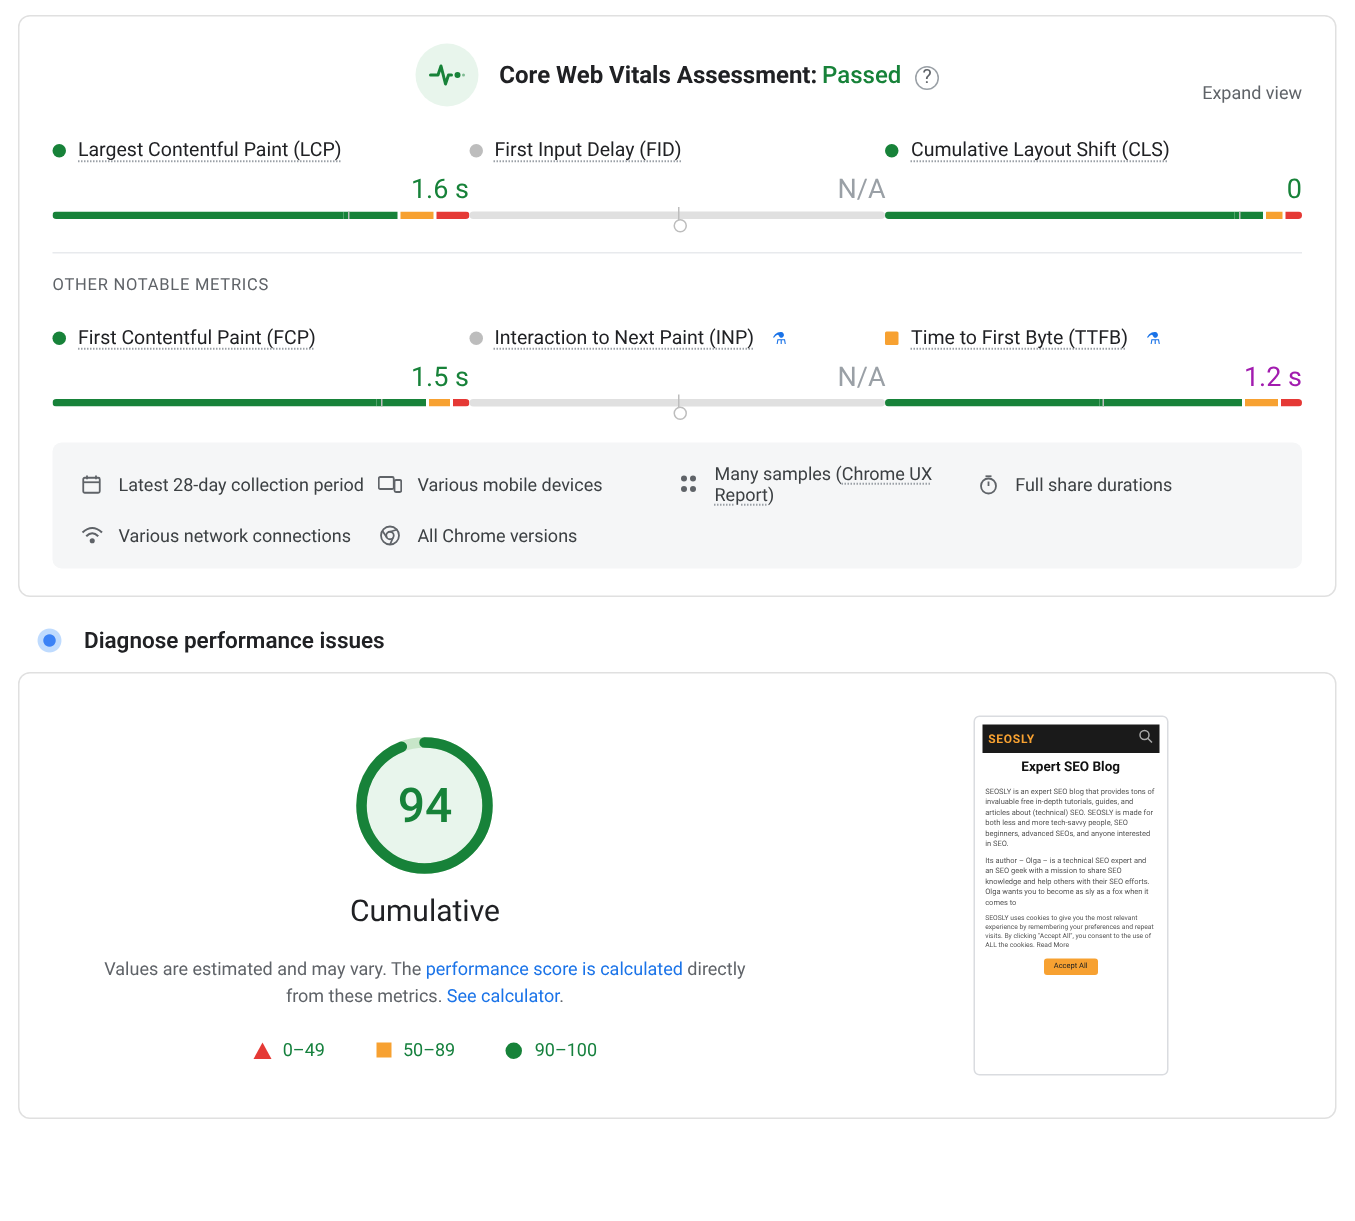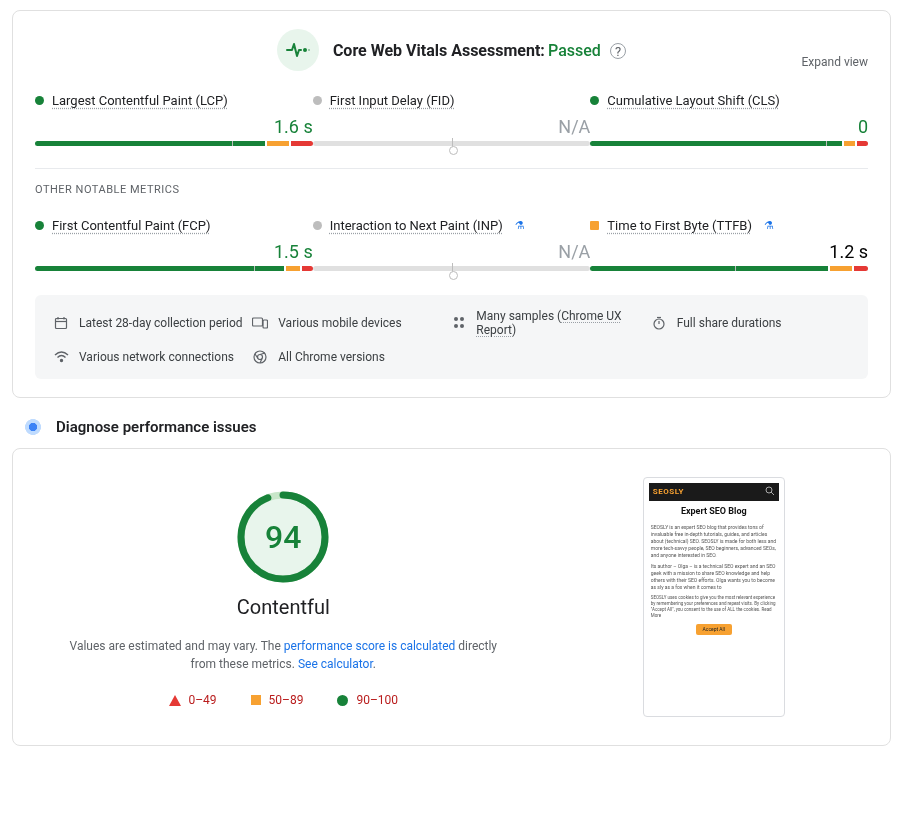--- a/index.html
+++ b/index.html
@@ -22,7 +22,7 @@
 .metric-value { text-align: right; font-size: 18px; font-weight: 400; margin-bottom: 4px; }
 .val-green { color: #178239; }
 .val-gray { color: #9aa0a6; }
-.val-orange { color: #000000; }
+.val-orange { color: #a21caf; }
 .bar { height: 5px; border-radius: 3px; display: flex; overflow: hidden; position: relative; }
 .bar-seg { height: 100%; }
 .bar-marker { position: absolute; width: 1px; height: 12px; background: #bdbdbd; top: -3px; }

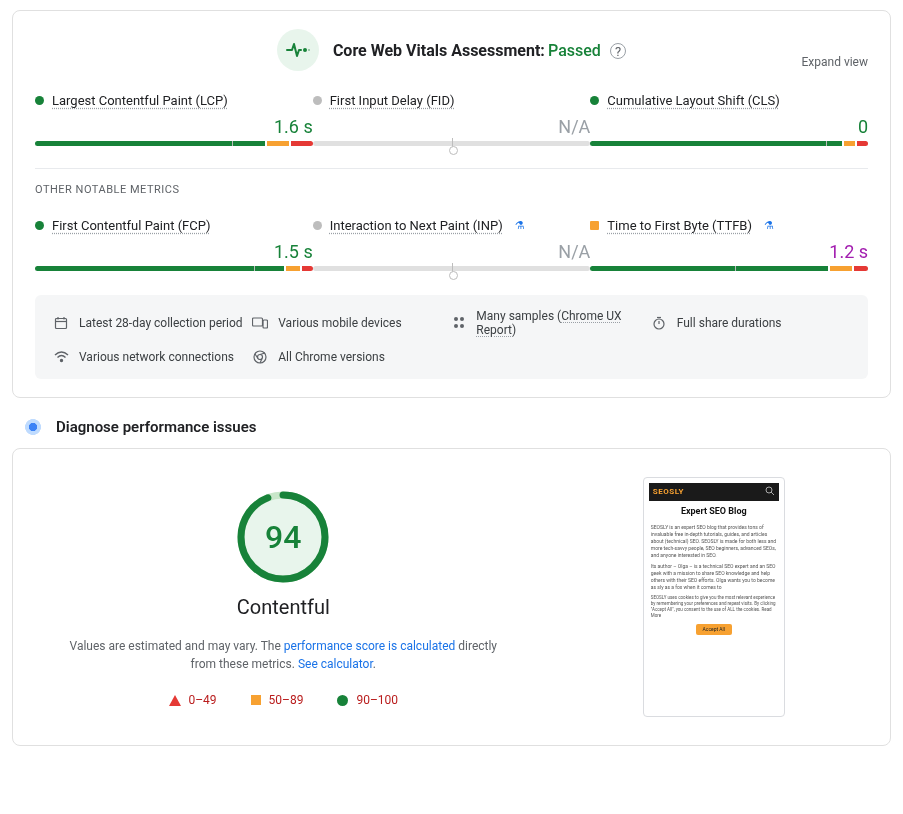--- a/index.html
+++ b/index.html
@@ -51,7 +51,7 @@
 .sq { width: 10px; height: 10px; background: #f7a131; }
 .ci { width: 11px; height: 11px; border-radius: 50%; background: #178239; }
 .preview-col { flex: 1; display: flex; justify-content: center; }
-.phone-preview { width: 142px; border: 1px solid #dadce0; border-radius: 4px; padding: 5px; background: #fff; font-size: 5px; line-height: 1.4; }
+.phone-preview { width: 130px; border: 1px solid #dadce0; border-radius: 4px; padding: 5px; background: #fff; font-size: 5px; line-height: 1.4; }
 .pv-header { background: #1a1a1a; display: flex; align-items: center; justify-content: space-between; padding: 3px 4px; margin-bottom: 4px; }
 .pv-logo { color: #f7a131; font-weight: bold; font-size: 8px; letter-spacing: 0.5px; }
 .pv-title { font-weight: 700; font-size: 9px; text-align: center; color: #111; margin: 4px 0 6px; }

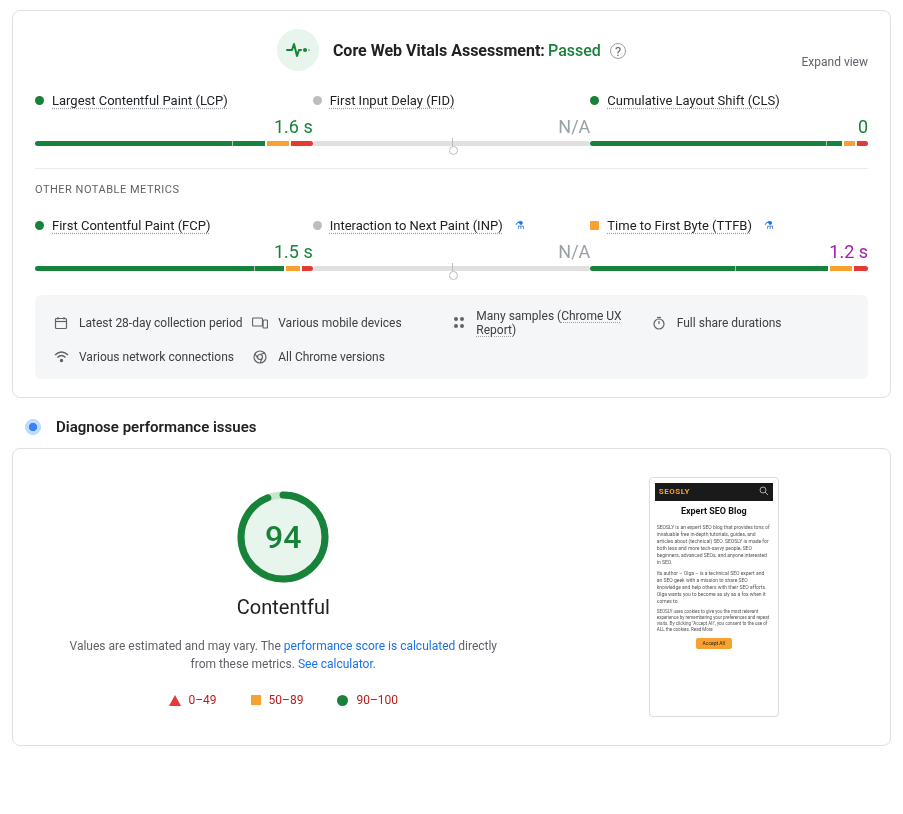--- a/index.html
+++ b/index.html
@@ -246,7 +246,7 @@
       </svg>
       <div class="gauge-score">94</div>
     </div>
-    <div class="perf-label">Contentful</div>
+    <div class="perf-label">Cumulative</div>
     <div class="perf-desc">
       <span>Values are estimated and may vary. The </span><a href="#">performance score is calculated</a><span> directly from these metrics. </span><a href="#">See calculator</a>.
     </div>

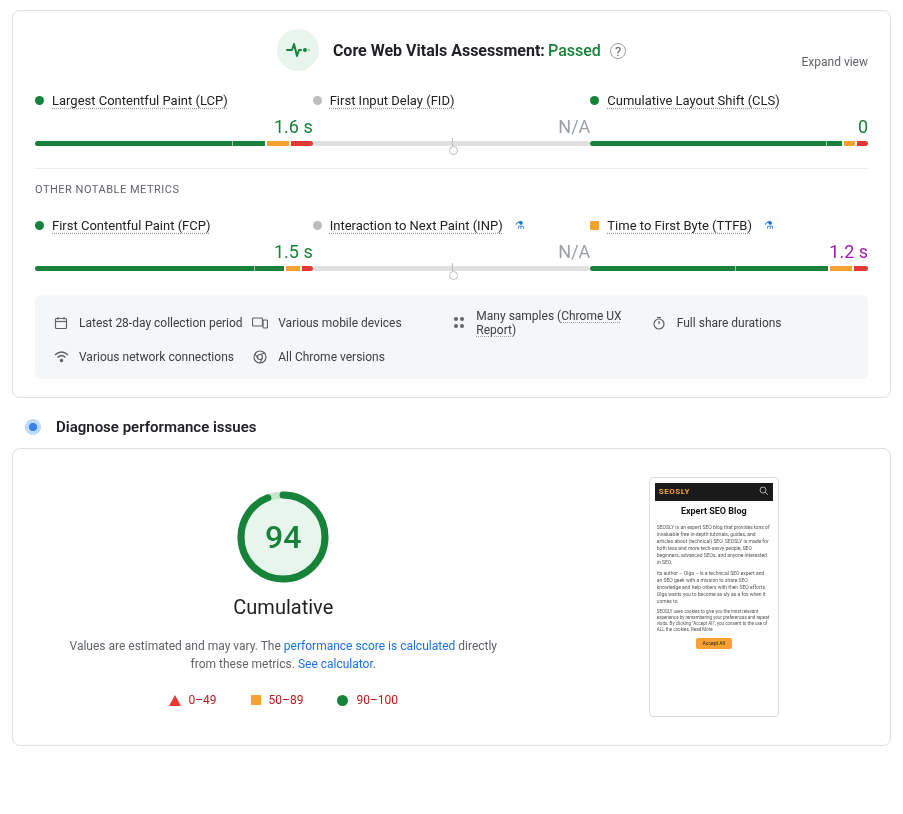--- a/index.html
+++ b/index.html
@@ -45,7 +45,7 @@
 .perf-label { font-size: 20px; color: #202124; margin-bottom: 18px; }
 .perf-desc { font-size: 12px; color: #5f6368; line-height: 1.5; }
 .perf-desc a { color: #1a73e8; text-decoration: none; }
-.legend { display: flex; justify-content: center; gap: 34px; margin-top: 20px; font-size: 12px; color: #b91c1c; }
+.legend { display: flex; justify-content: center; gap: 34px; margin-top: 20px; font-size: 12px; color: #15803d; }
 .legend-item { display: flex; align-items: center; gap: 8px; }
 .tri { width: 0; height: 0; border-left: 6px solid transparent; border-right: 6px solid transparent; border-bottom: 11px solid #e53935; }
 .sq { width: 10px; height: 10px; background: #f7a131; }

